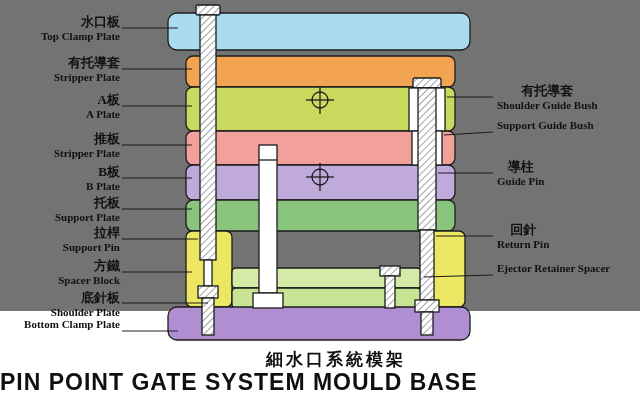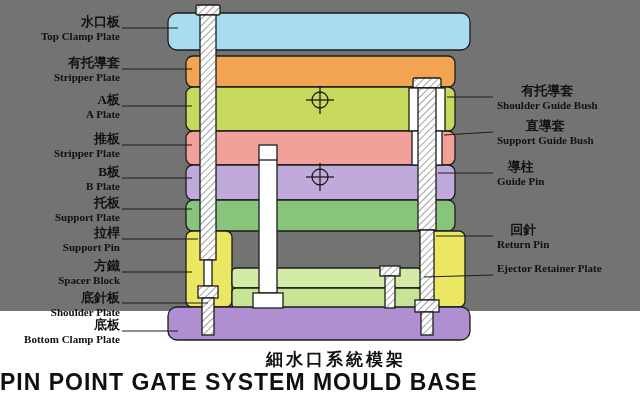--- a/index.html
+++ b/index.html
@@ -155,7 +155,6 @@
       <div class="en">Shoulder Guide Bush</div>
     </div>
     <div class="lbl lbl-right" style="top:119px">
-      <div class="zh">直導套</div>
       <div class="en">Support Guide Bush</div>
     </div>
     <div class="lbl lbl-right" style="top:160px">

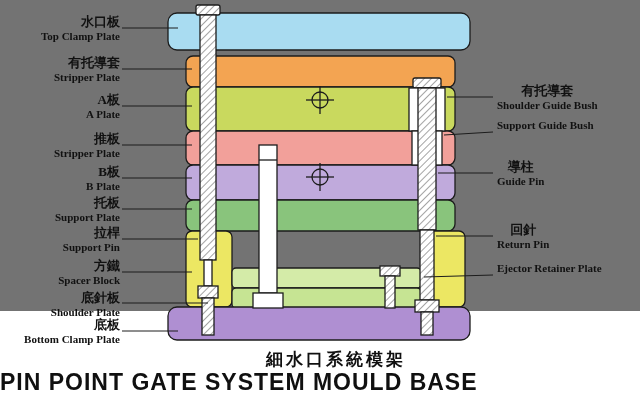--- a/index.html
+++ b/index.html
@@ -166,7 +166,7 @@
       <div class="en">Return Pin</div>
     </div>
     <div class="lbl lbl-right" style="top:262px">
-      <div class="en">Ejector Retainer Plate</div>
+      <div class="en">Ejector Retainer Spacer</div>
     </div>
   </div>
 

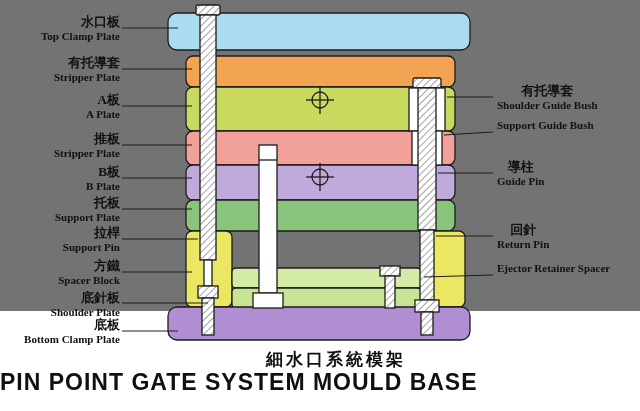--- a/index.html
+++ b/index.html
@@ -144,7 +144,6 @@
       <div class="en">Shoulder Plate</div>
     </div>
     <div class="lbl lbl-left" style="top:318px">
-      <div class="zh">底板</div>
       <div class="en">Bottom Clamp Plate</div>
     </div>
   </div>

